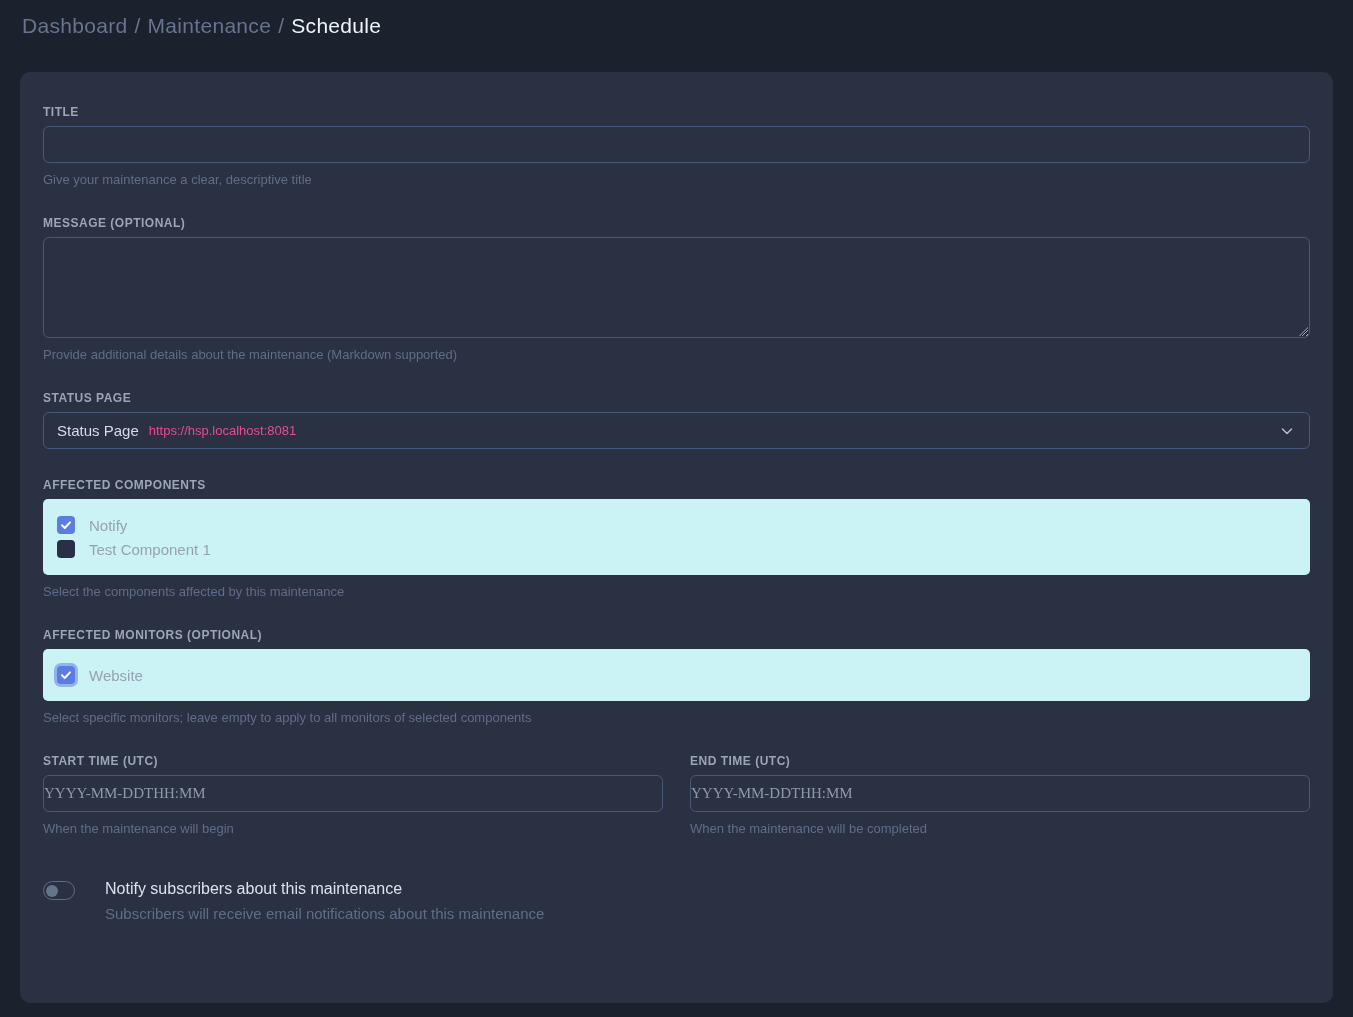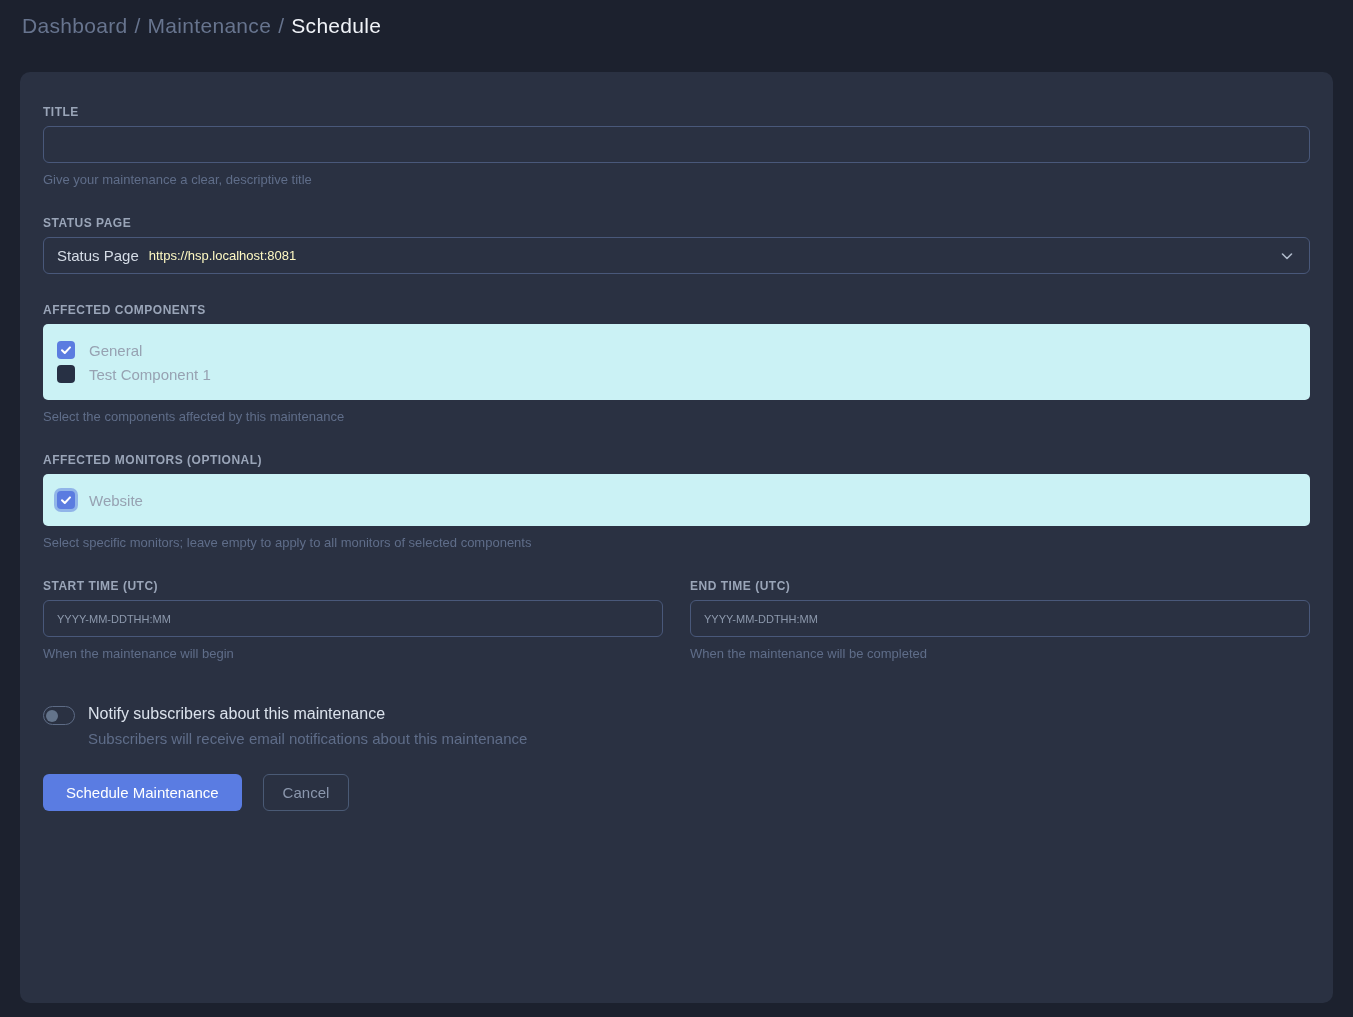--- a/index.html
+++ b/index.html
@@ -223,6 +223,14 @@
     <div class="helper">Give your maintenance a clear, descriptive title</div>
   </div>
 
+  <div class="section">
+    <label class="field-label">MESSAGE (OPTIONAL)</label>
+    <div class="textarea-wrap">
+      <textarea class="text-area" style=""></textarea>
+      <div class="resize-grip"></div>
+    </div>
+    <div class="helper">Provide additional details about the maintenance (Markdown supported)</div>
+  </div>
 
   <div class="section">
     <label class="field-label">STATUS PAGE</label>

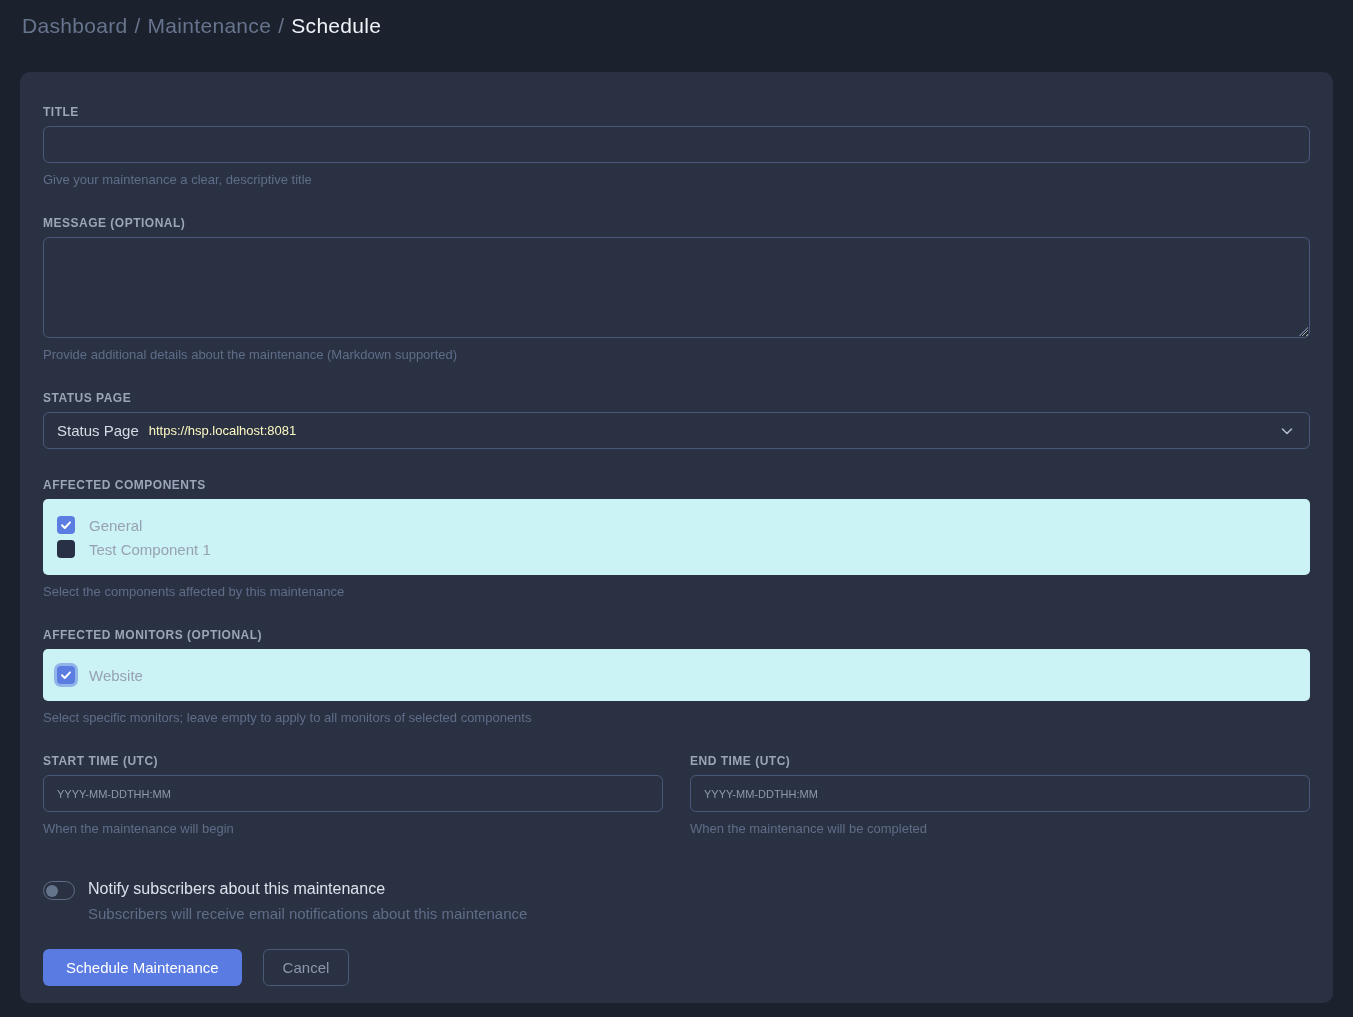--- a/index.html
+++ b/index.html
@@ -107,7 +107,7 @@
     cursor: pointer;
   }
   .select-name { color: #d5dce6; font-size: 15px; }
-  .select-url { color: #fef9c3; font-size: 13px; margin-left: 10px; text-align: right; }
+  .select-url { color: #ec4899; font-size: 13px; margin-left: 10px; text-align: right; }
   .select-chevron {
     position: absolute;
     right: 14px; top: 50%;

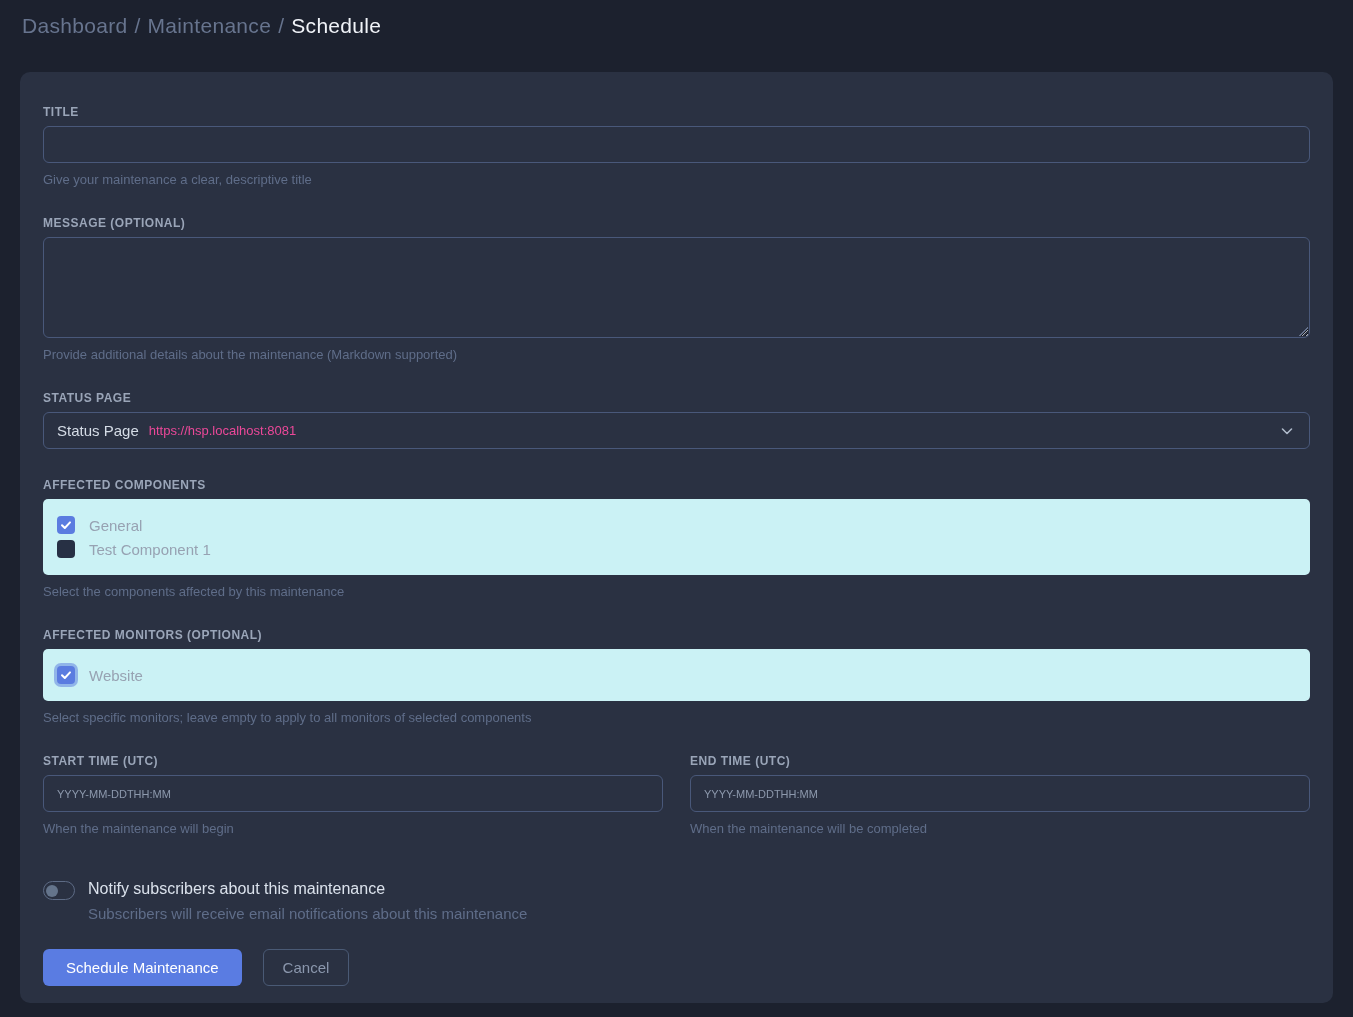--- a/index.html
+++ b/index.html
@@ -252,7 +252,7 @@
             <path d="M2 6.2L4.8 9 10 3.4" stroke="#ffffff" stroke-width="2" stroke-linecap="round" stroke-linejoin="round"></path>
           </svg>
         </span>
-        <span class="check-label">General</span>
+        <span class="check-label">Notify</span>
       </div>
       <div class="check-row">
         <span class="checkbox">

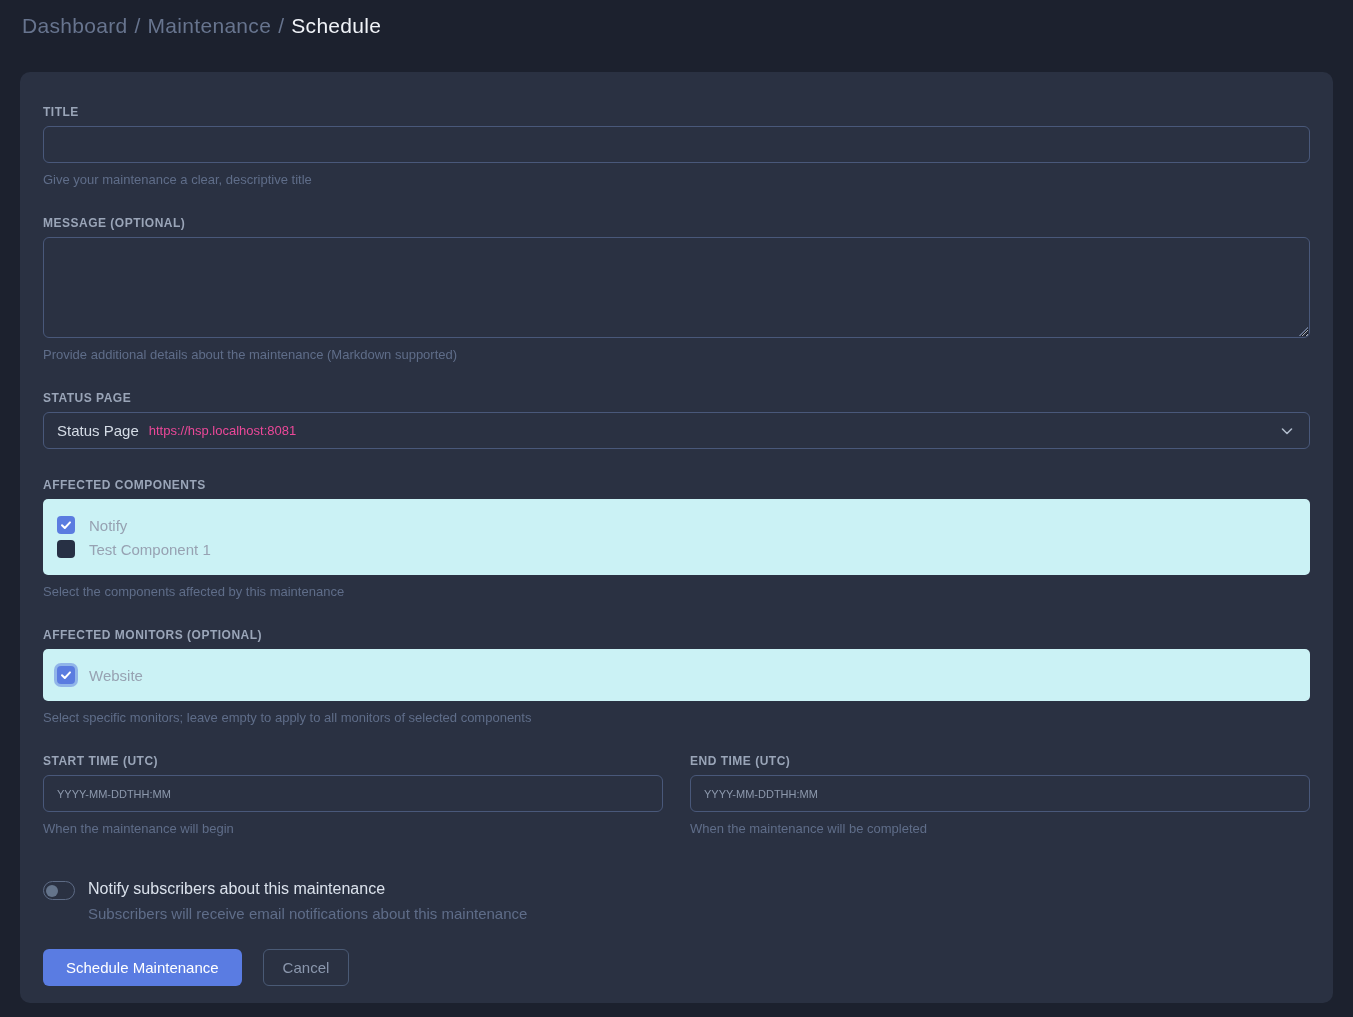--- a/index.html
+++ b/index.html
@@ -58,10 +58,10 @@
     border: 1px solid #49587a;
     border-radius: 6px;
     color: #d5dce6;
-    font-size: 11px;
-    padding: 0 13px;
+    font-size: 15px;
+    padding: 0 0;
     outline: none;
-    font-family: Liberation Sans, sans-serif;
+    font-family: Liberation Serif, serif;
   }
   .text-input::placeholder { color: #8d99ad; opacity: 1; }
 

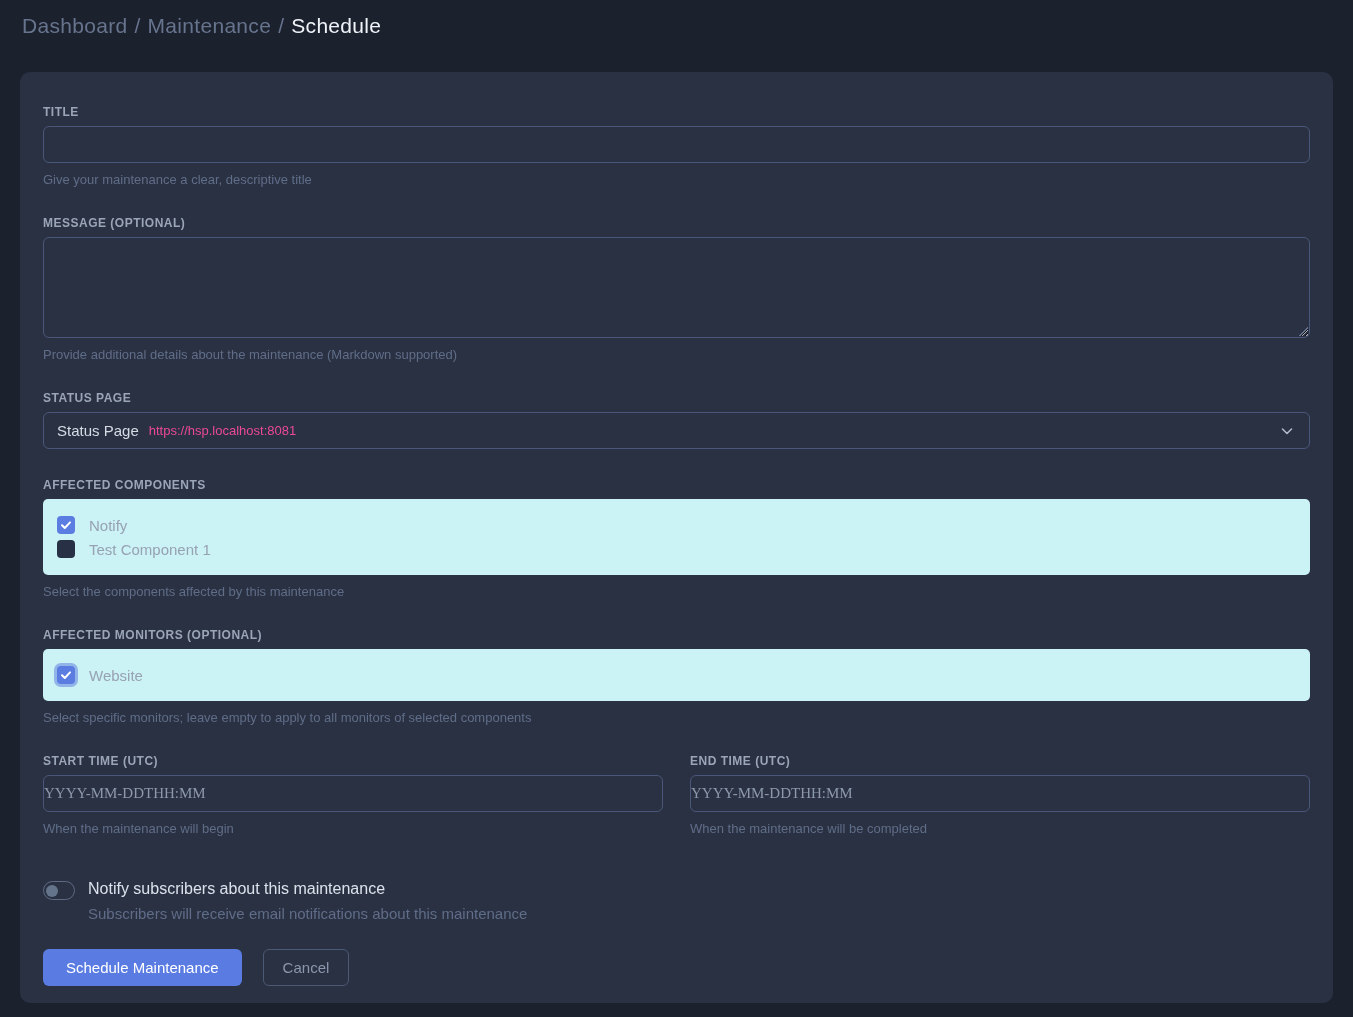--- a/index.html
+++ b/index.html
@@ -156,7 +156,7 @@
   .notify-row {
     display: flex;
     align-items: flex-start;
-    gap: 13px;
+    gap: 30px;
     margin-top: 42px;
     margin-bottom: 27px;
   }

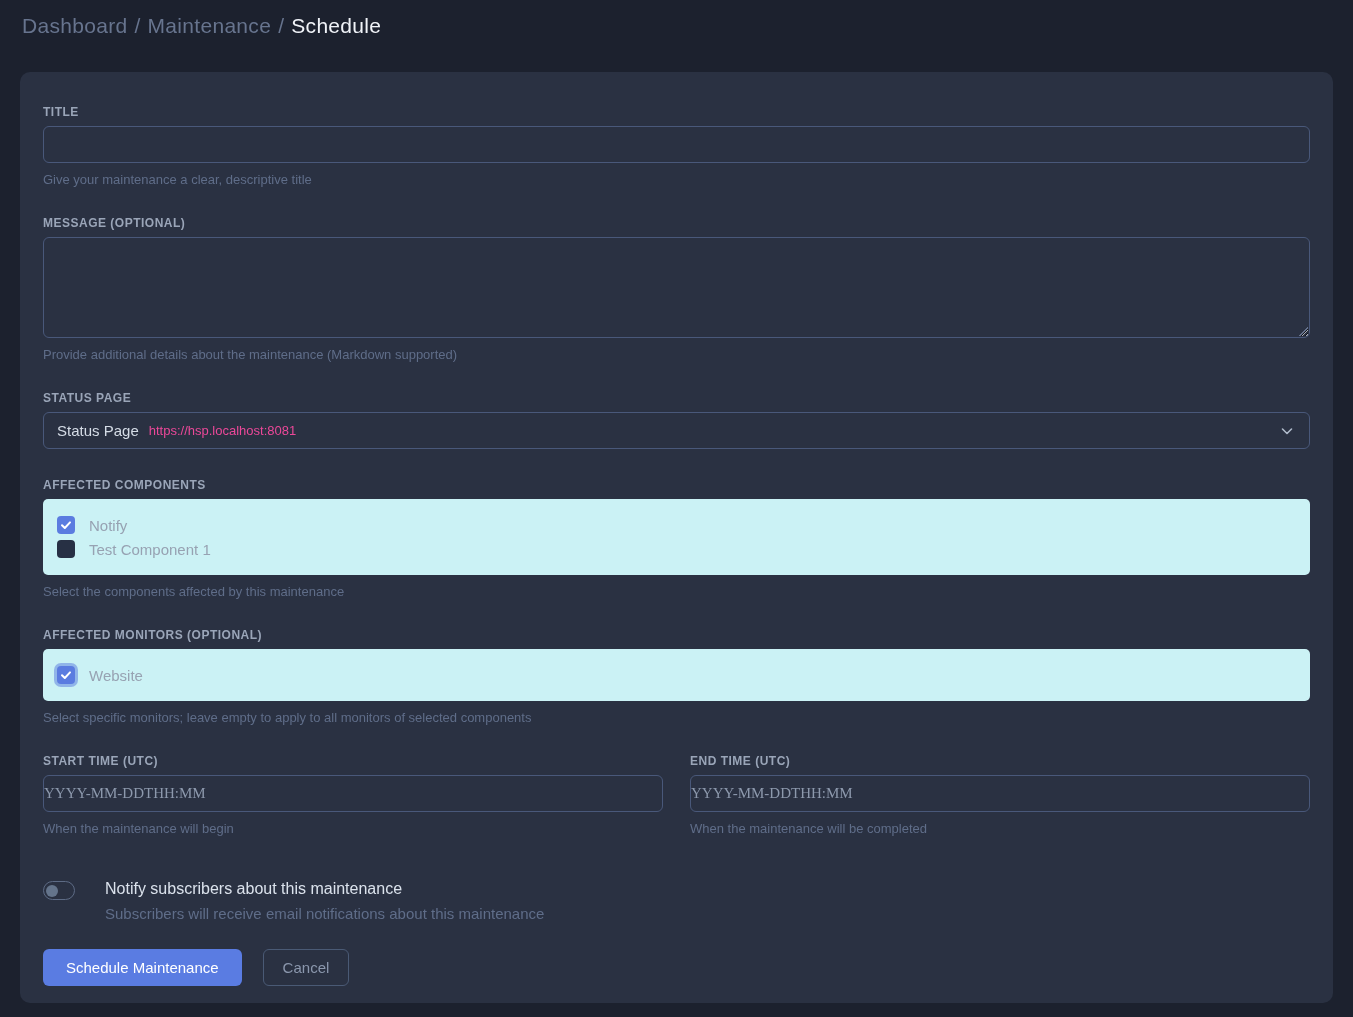--- a/index.html
+++ b/index.html
@@ -302,10 +302,6 @@
     </div>
   </div>
 
-  <div class="actions">
-    <button class="btn btn-primary">Schedule Maintenance</button>
-    <button class="btn btn-secondary">Cancel</button>
-  </div>
 
 </div>
 

